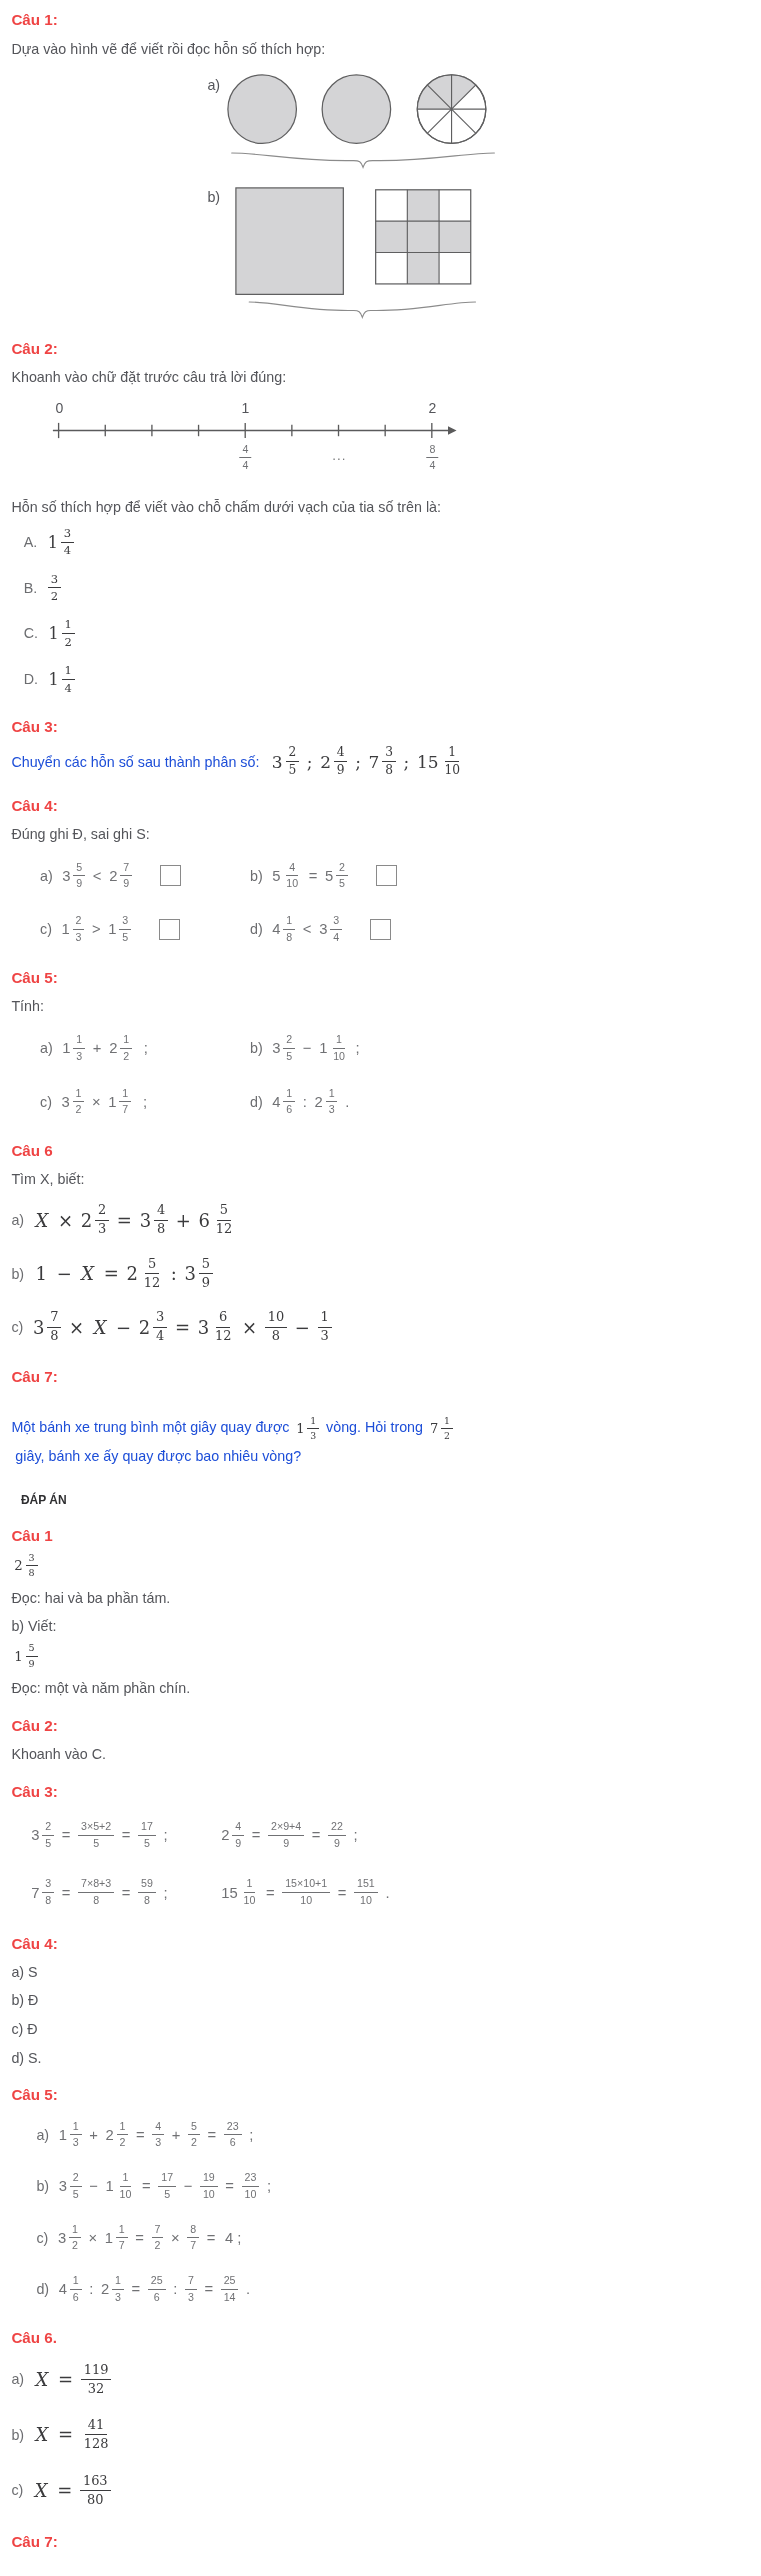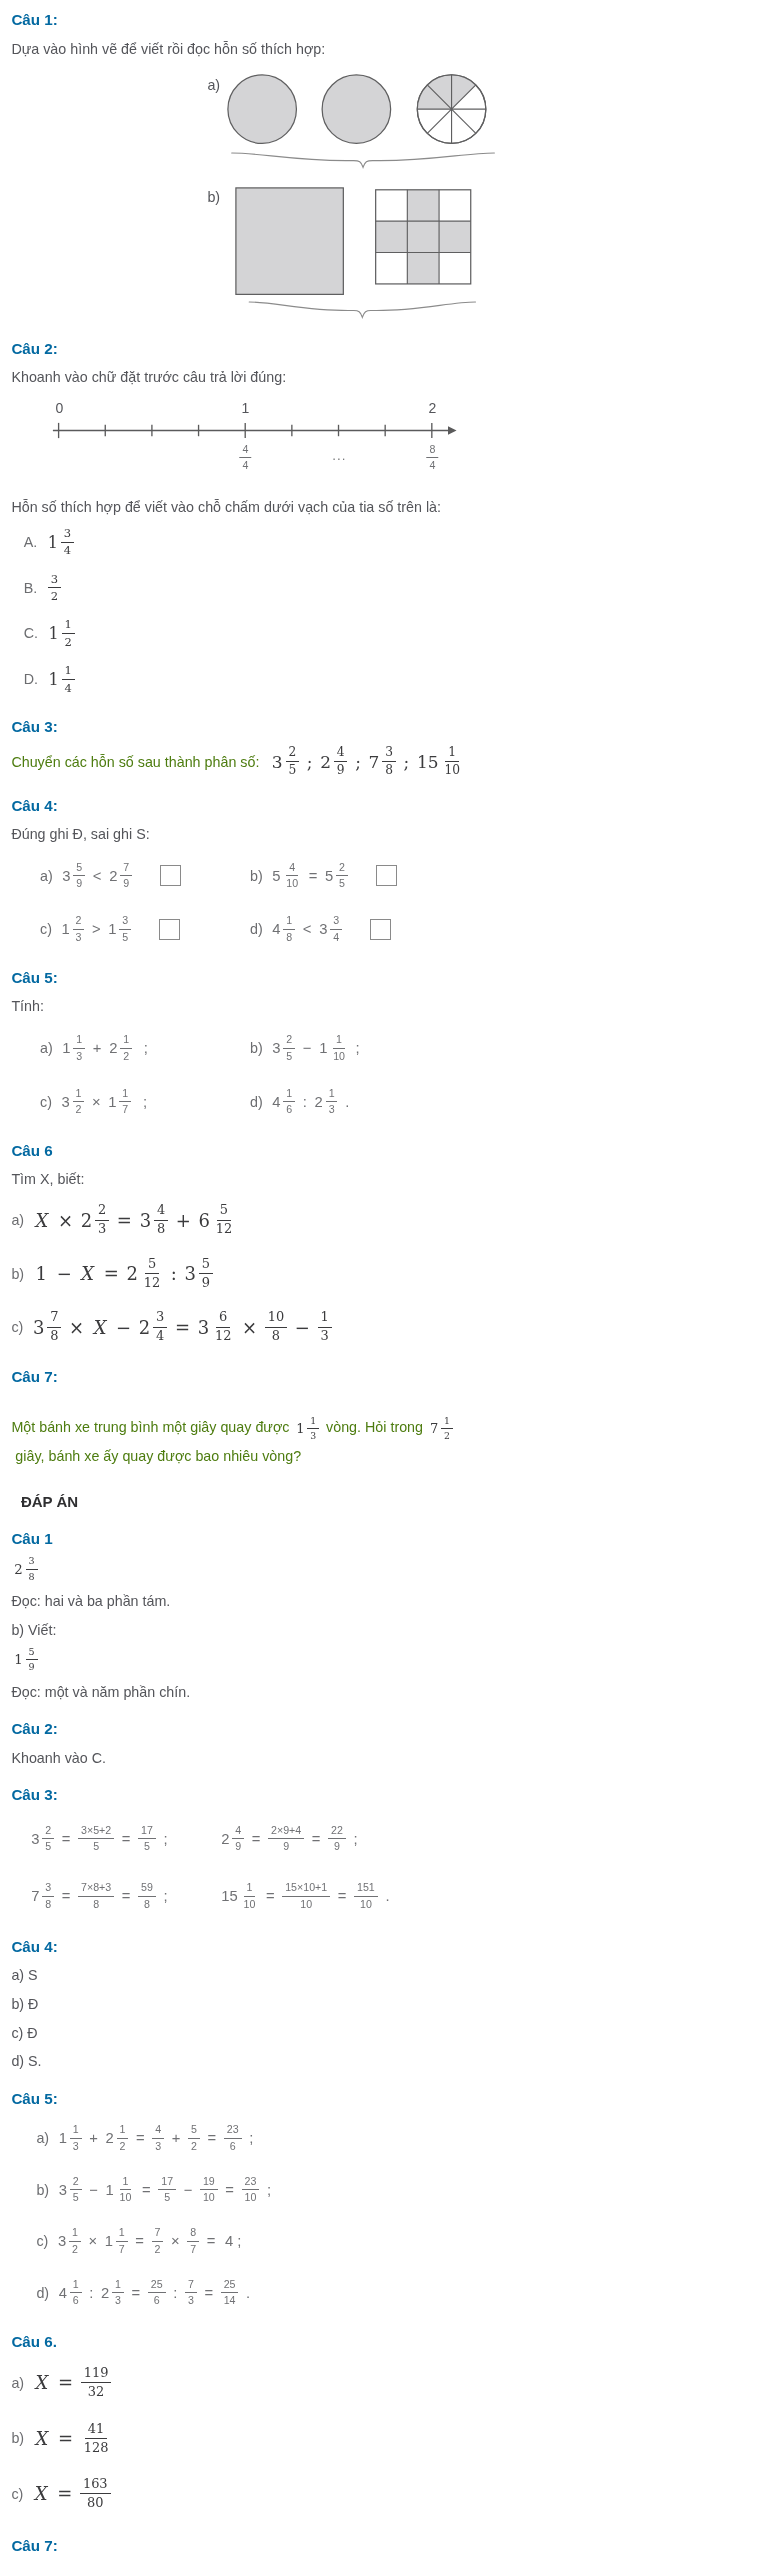--- a/index.html
+++ b/index.html
@@ -5,7 +5,7 @@
   html,body{margin:0;padding:0;background:#ffffff;}
   .page{width:762px;min-height:2576px;box-sizing:border-box;padding:9.5px 19px 23px 11.4px;
         font-family:"Liberation Sans",sans-serif;background:#fff;}
-  .qt{margin:19px 0 0;font-size:15.2px;line-height:1.2;font-weight:bold;color:#0369a1;}
+  .qt{margin:19px 0 0;font-size:15.2px;line-height:1.2;font-weight:bold;color:#ef4444;}
   .qt.first{margin-top:1.9px;}
   .ansh{margin:23px 0 0 9.5px;font-size:15px;line-height:1.2;font-weight:bold;color:#2f2f31;}
   .body{margin:10px 0 0;font-size:14.3px;line-height:1.3;color:#54555a;}

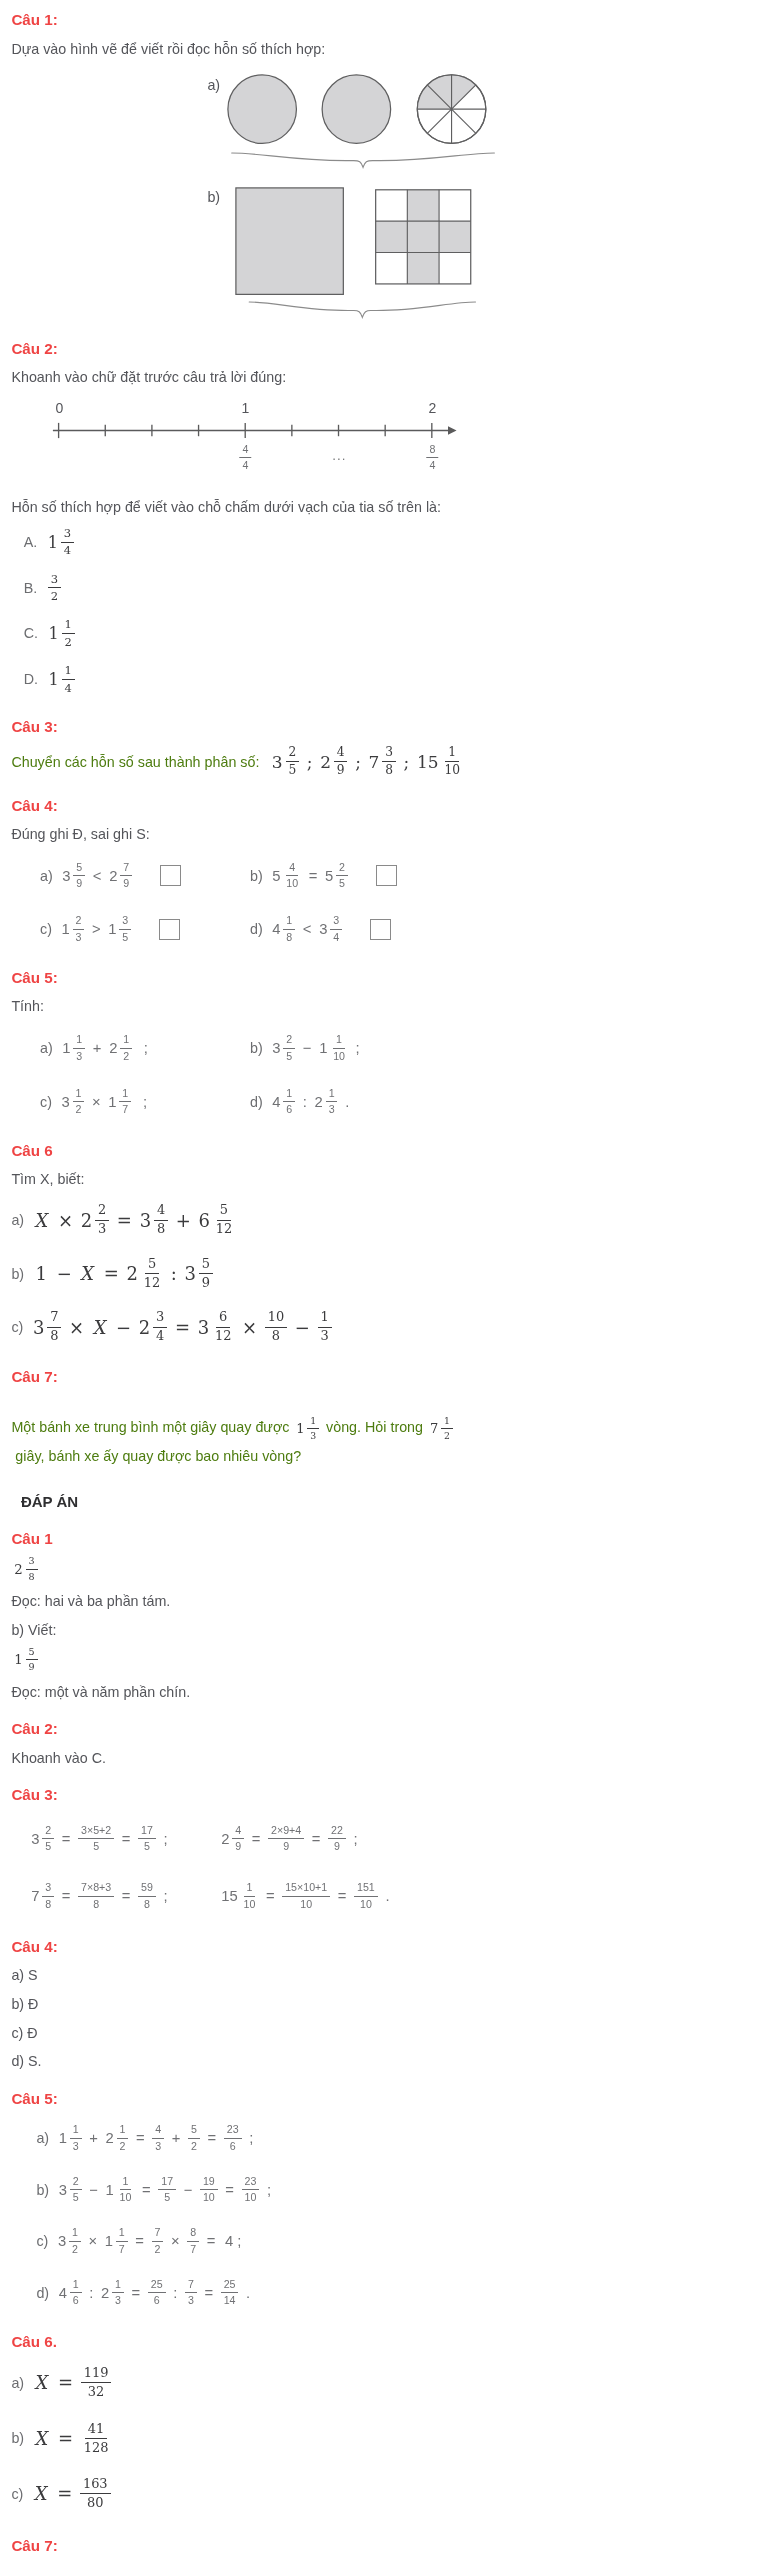--- a/index.html
+++ b/index.html
@@ -31,7 +31,7 @@
   .math.inline{display:inline;}
   .math .tok{margin:0 4.8px;white-space:pre;}
   .math .tok.it{font-style:italic;}
-  .math .tok.plain{margin:0;font-family:"Liberation Sans",sans-serif;font-size:14.3px;color:#4d7c0f;}
+  .math .tok.plain{margin:0;font-family:"Liberation Sans",sans-serif;font-size:14.3px;color:#1d4ed8;}
   .math-serif{font-family:"DejaVu Serif","Liberation Serif",serif;color:#3b3b3d;font-size:17px;}
   .math-serif.disp{font-size:18px;}
   .math-serif.sm{font-size:13.3px;}

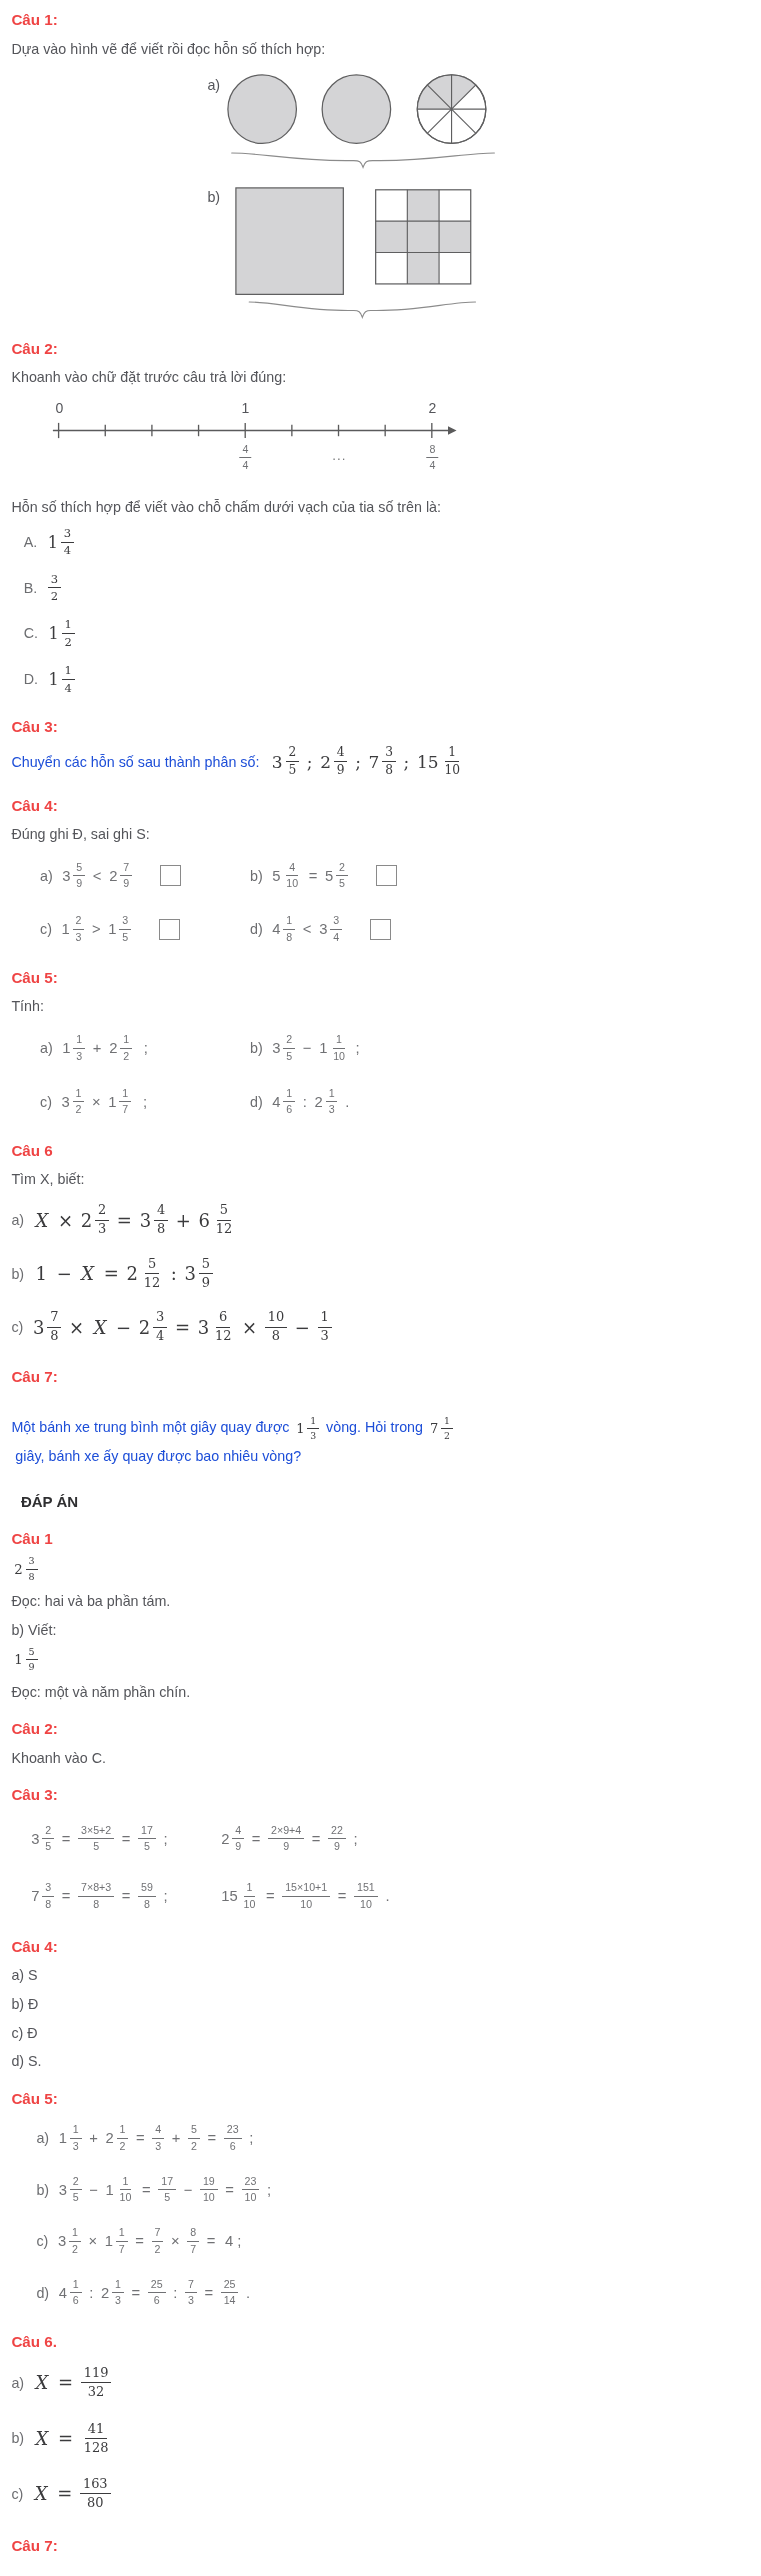--- a/index.html
+++ b/index.html
@@ -7,7 +7,7 @@
         font-family:"Liberation Sans",sans-serif;background:#fff;}
   .qt{margin:19px 0 0;font-size:15.2px;line-height:1.2;font-weight:bold;color:#ef4444;}
   .qt.first{margin-top:1.9px;}
-  .ansh{margin:23px 0 0 9.5px;font-size:15px;line-height:1.2;font-weight:bold;color:#2f2f31;}
+  .ansh{margin:23px 0 0 9.5px;font-size:12px;line-height:1.2;font-weight:bold;color:#2f2f31;}
   .body{margin:10px 0 0;font-size:14.3px;line-height:1.3;color:#54555a;}
   
   .figrow{display:flex;align-items:flex-start;margin:15.2px 0 0 196px;}

